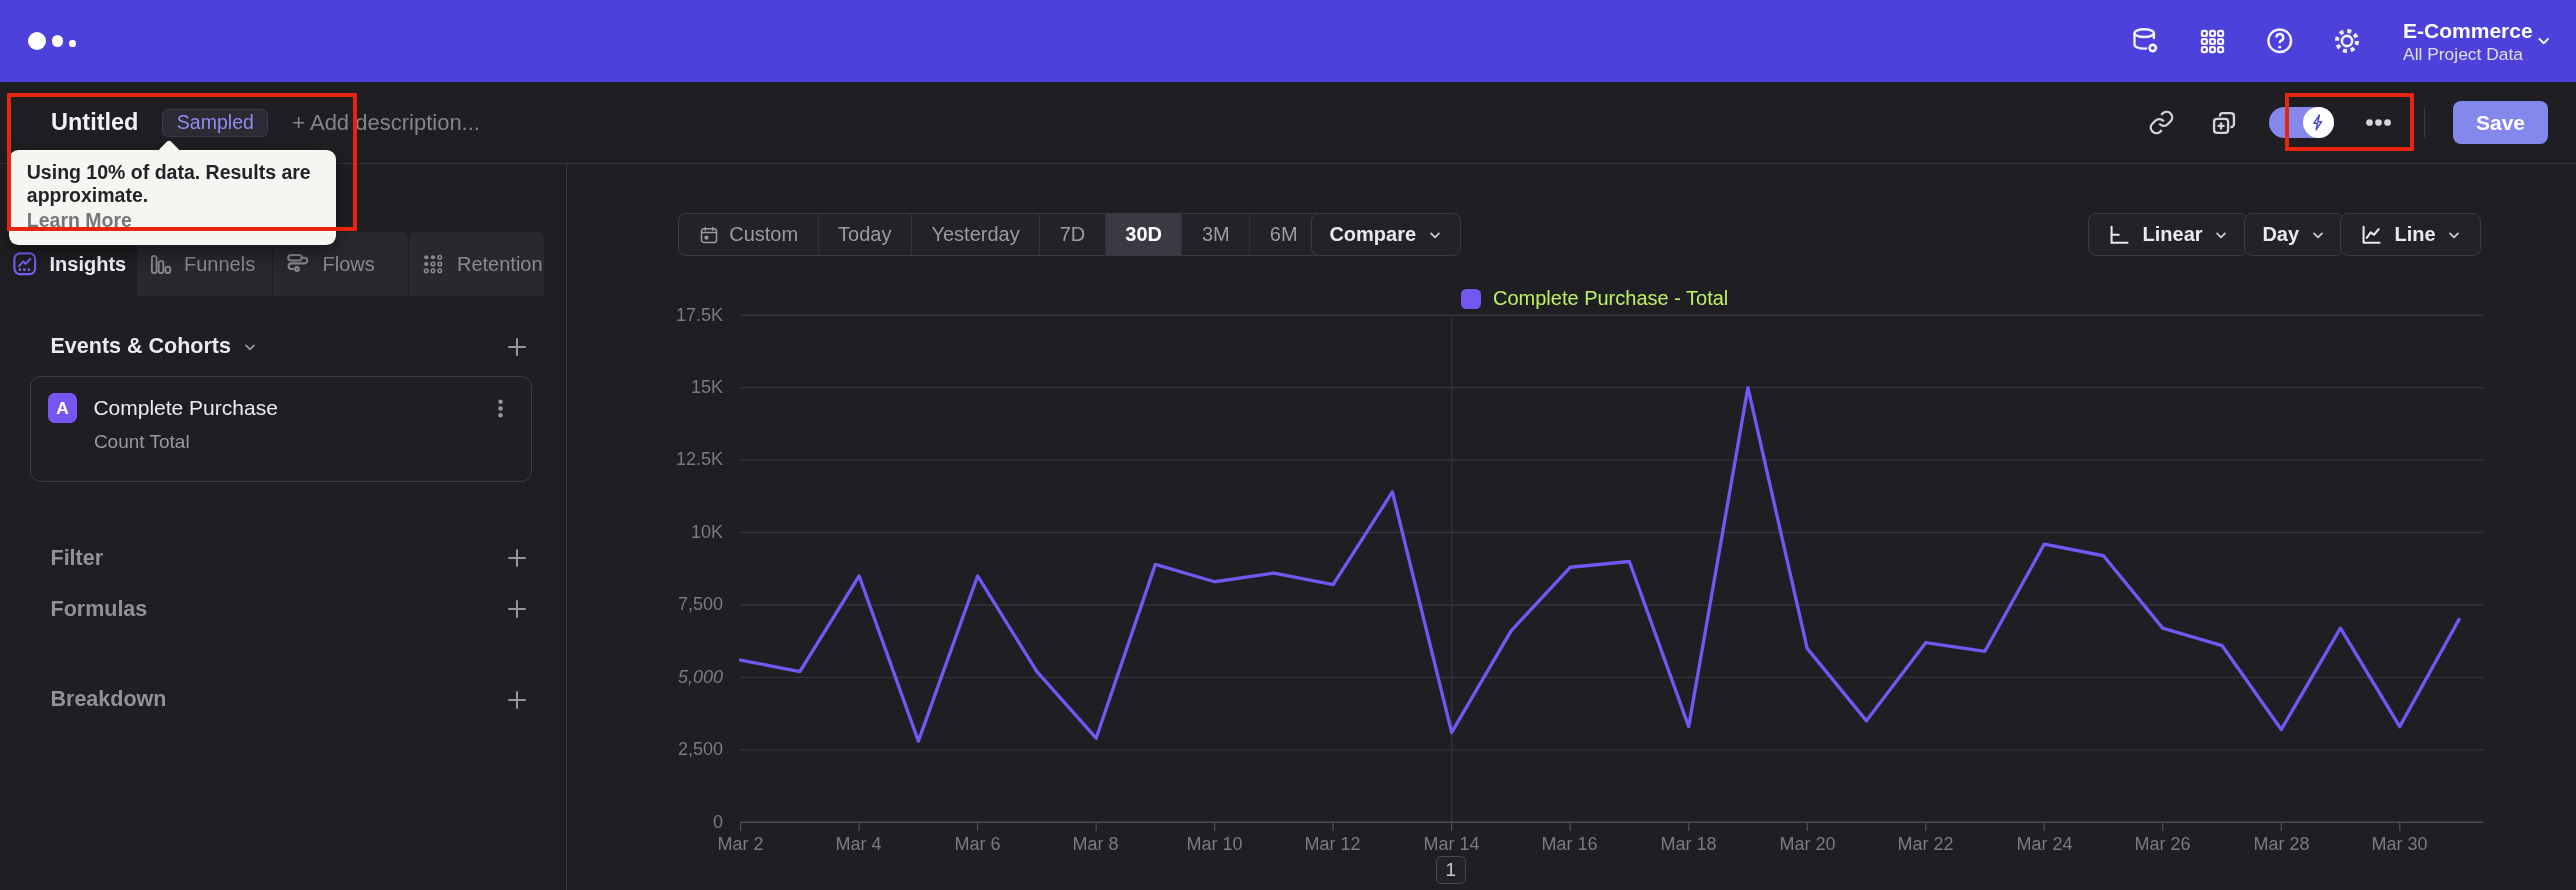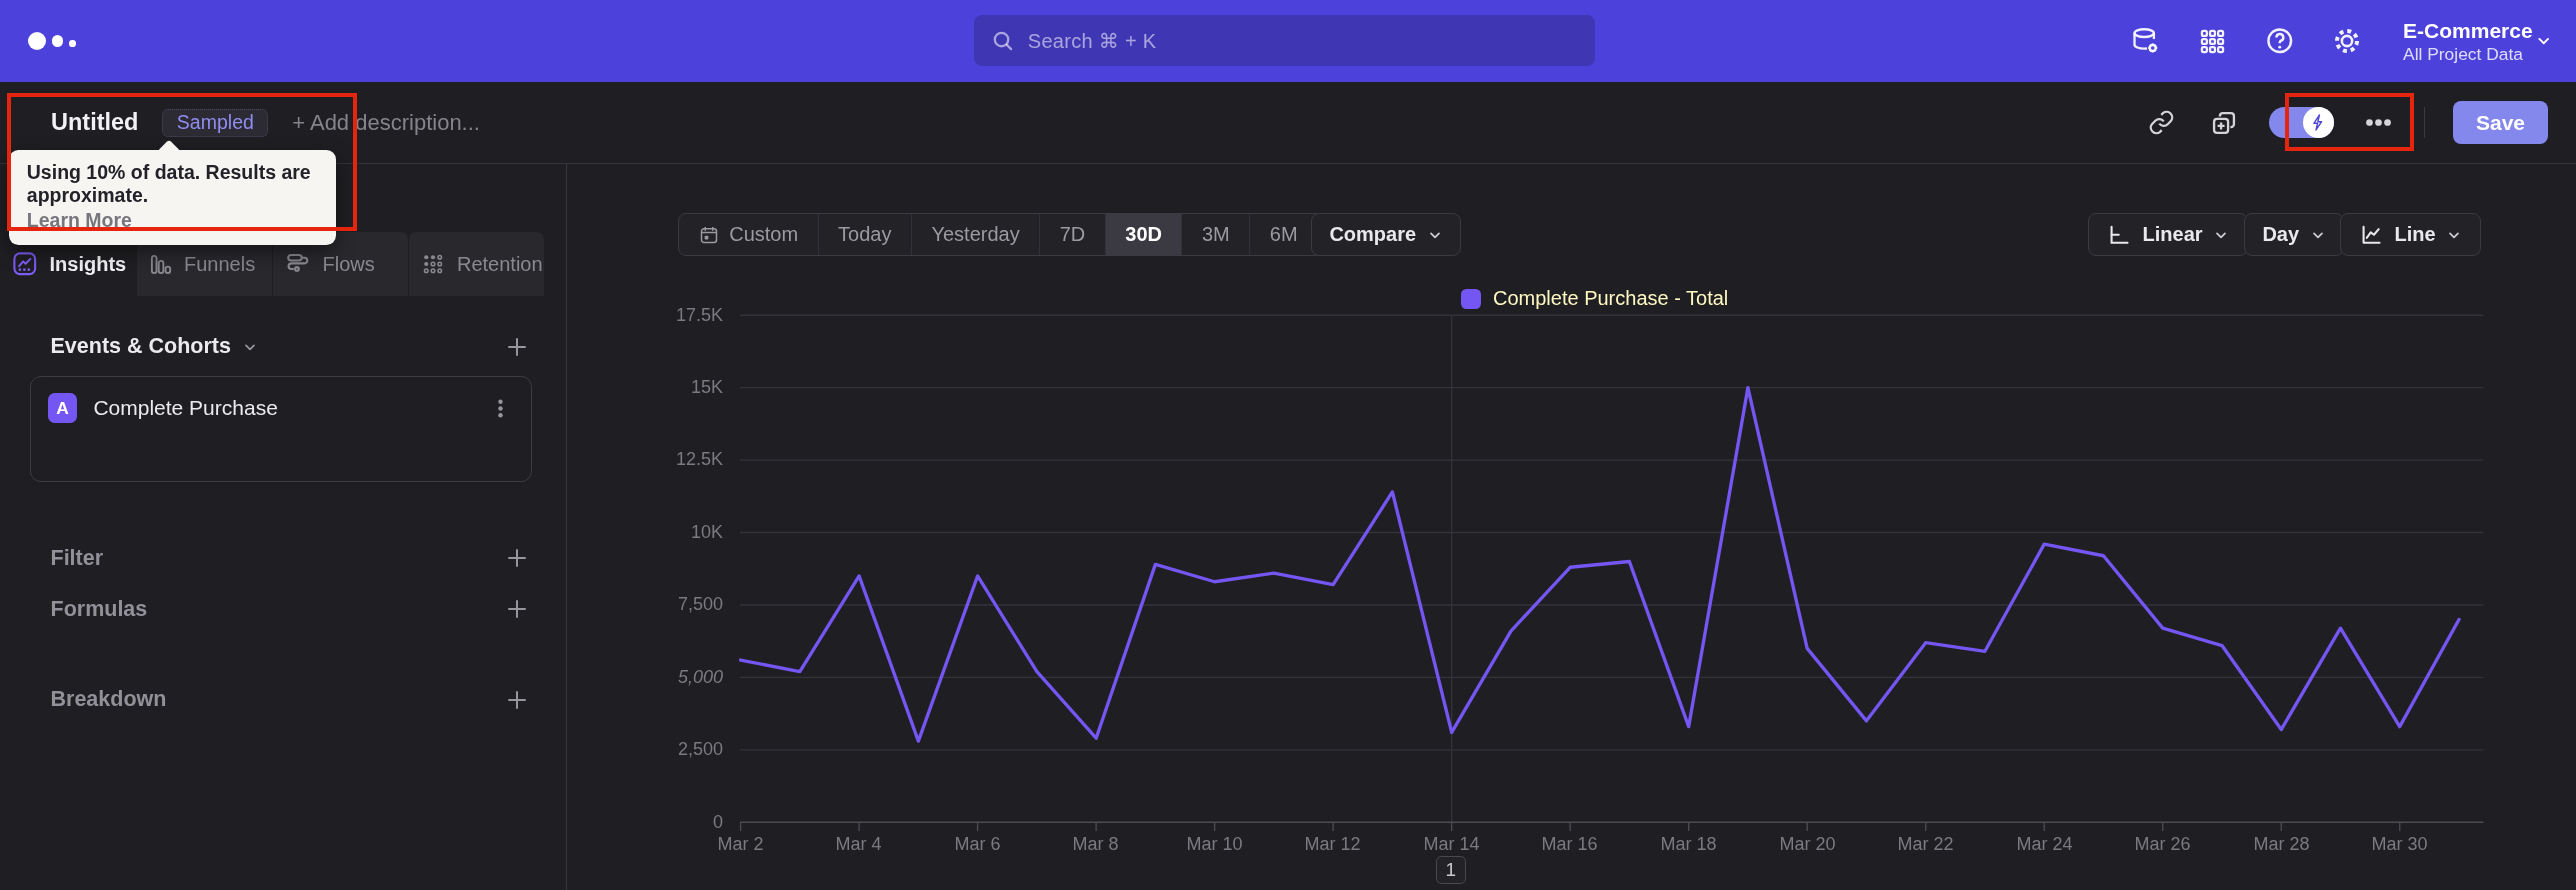--- a/index.html
+++ b/index.html
@@ -115,13 +115,6 @@
         <i class="d2"></i>
         <i class="d3"></i>
       </div>
-    <div class="search">
-      <svg viewBox="0 0 24 24" width="23" height="23">
-          <circle cx="11" cy="11" r="7" fill="none" stroke="currentColor" stroke-width="2.4"></circle>
-          <line x1="16.5" y1="16.5" x2="21" y2="21" stroke="currentColor" stroke-width="2.4" stroke-linecap="round"></line>
-        </svg>
-      <span class="ph">Search  ⌘ + K</span>
-    </div>
     <div class="nav-right">
       <span class="nav-icon">
         <svg viewBox="0 0 24 24" width="31" height="31" fill="none" stroke="currentColor" stroke-width="1.8">

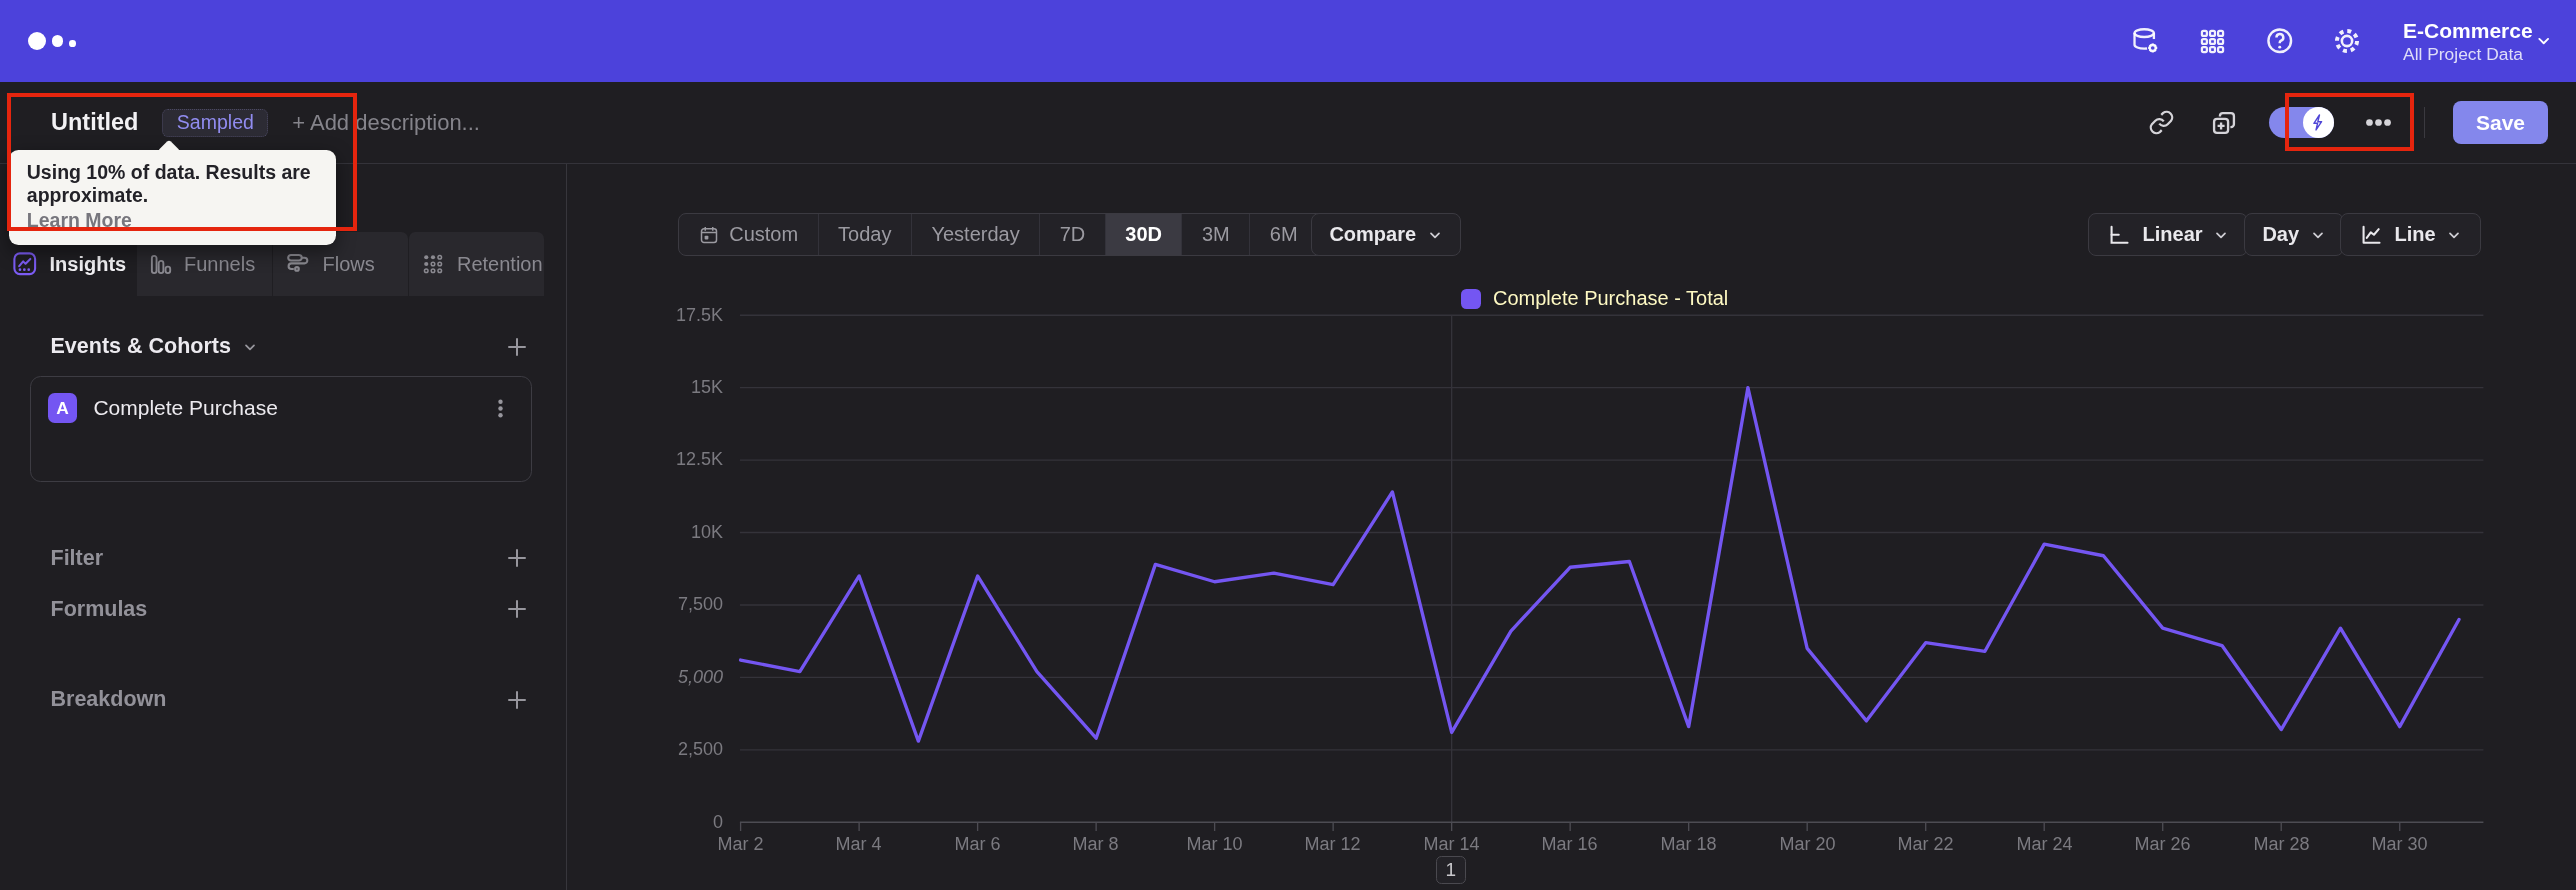--- a/index.html
+++ b/index.html
@@ -100,7 +100,7 @@
   .series{fill:none;stroke:var(--accent);stroke-width:5;stroke-linejoin:round;stroke-linecap:round}
   .ylabel{position:absolute;left:561px;width:162px;text-align:right;font-size:18px;color:var(--muted)}
   .xlabel{position:absolute;width:107px;text-align:center;font-size:18px;color:var(--muted);top:834px}
-  .legend{position:absolute;left:1461px;top:287px;display:flex;align-items:center;gap:12px;font-size:20px;color:#fef9c3;z-index:4}
+  .legend{position:absolute;left:1461px;top:287px;display:flex;align-items:center;gap:12px;font-size:20px;color:#bef264;z-index:4}
   .legend-swatch{width:20px;height:20px;border-radius:5.4px;background:var(--accent)}
   .page-btn{position:absolute;left:1436px;top:856px;width:29.5px;height:28px;border:1.3px solid #4a494f;border-radius:5.4px;color:#c9c8cd;font-size:19px;display:flex;align-items:center;justify-content:center;background:#232227;cursor:pointer;z-index:5}
 </style>

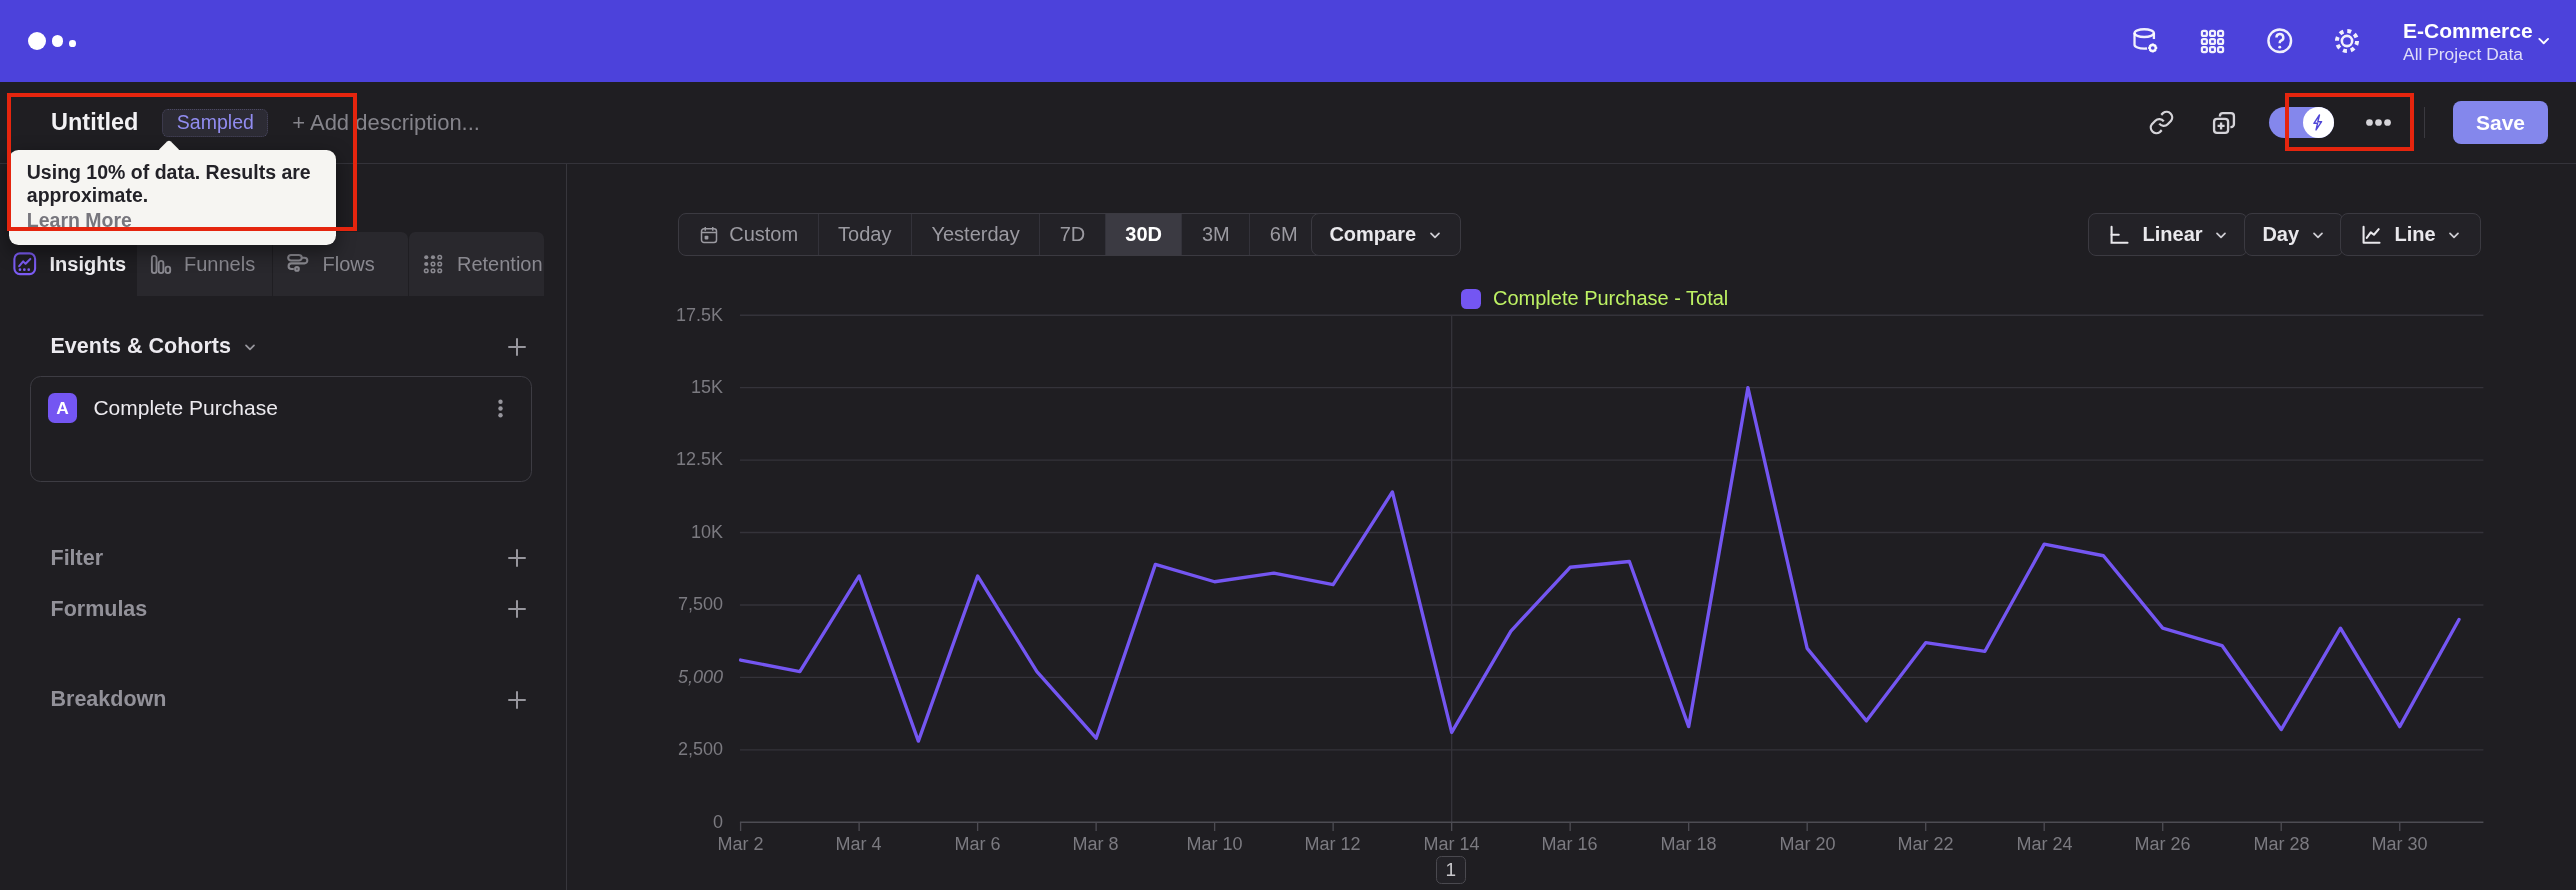--- a/index.html
+++ b/index.html
@@ -271,6 +271,7 @@
               </svg>
             </span>
         </div>
+        <div class="event-metric">Count Total</div>
       </div>
 
       <div class="section-row dim mt2">

